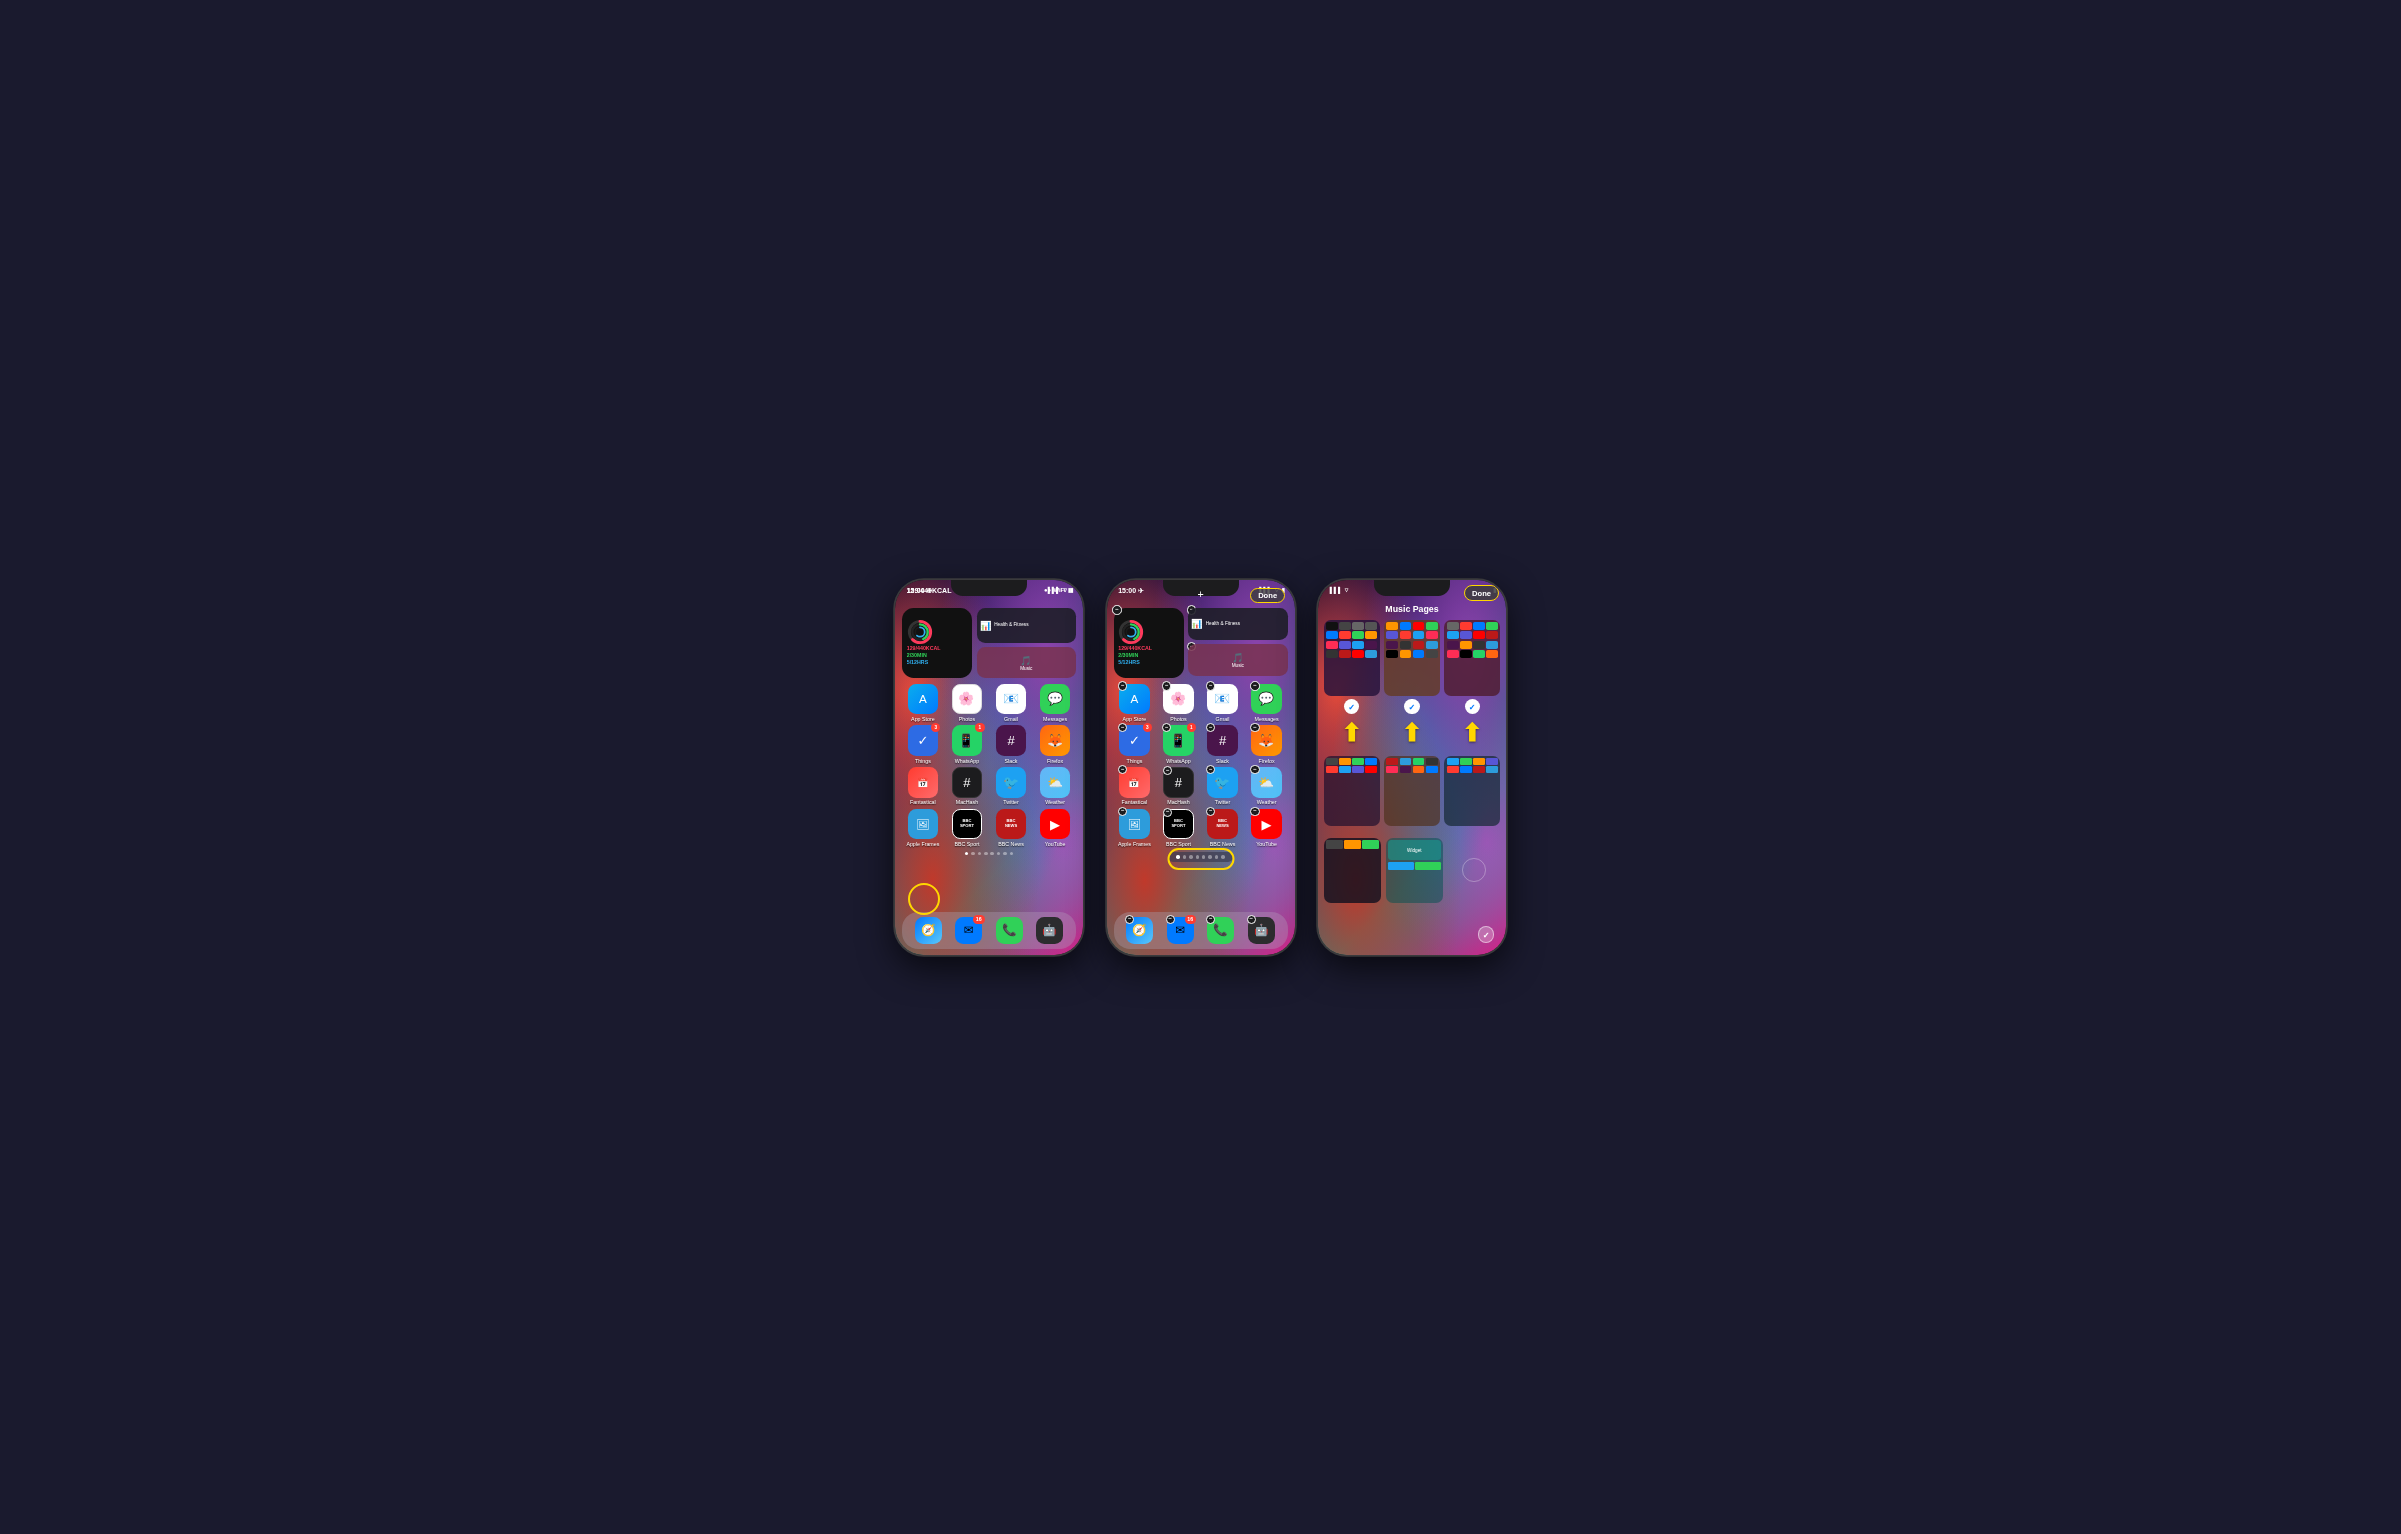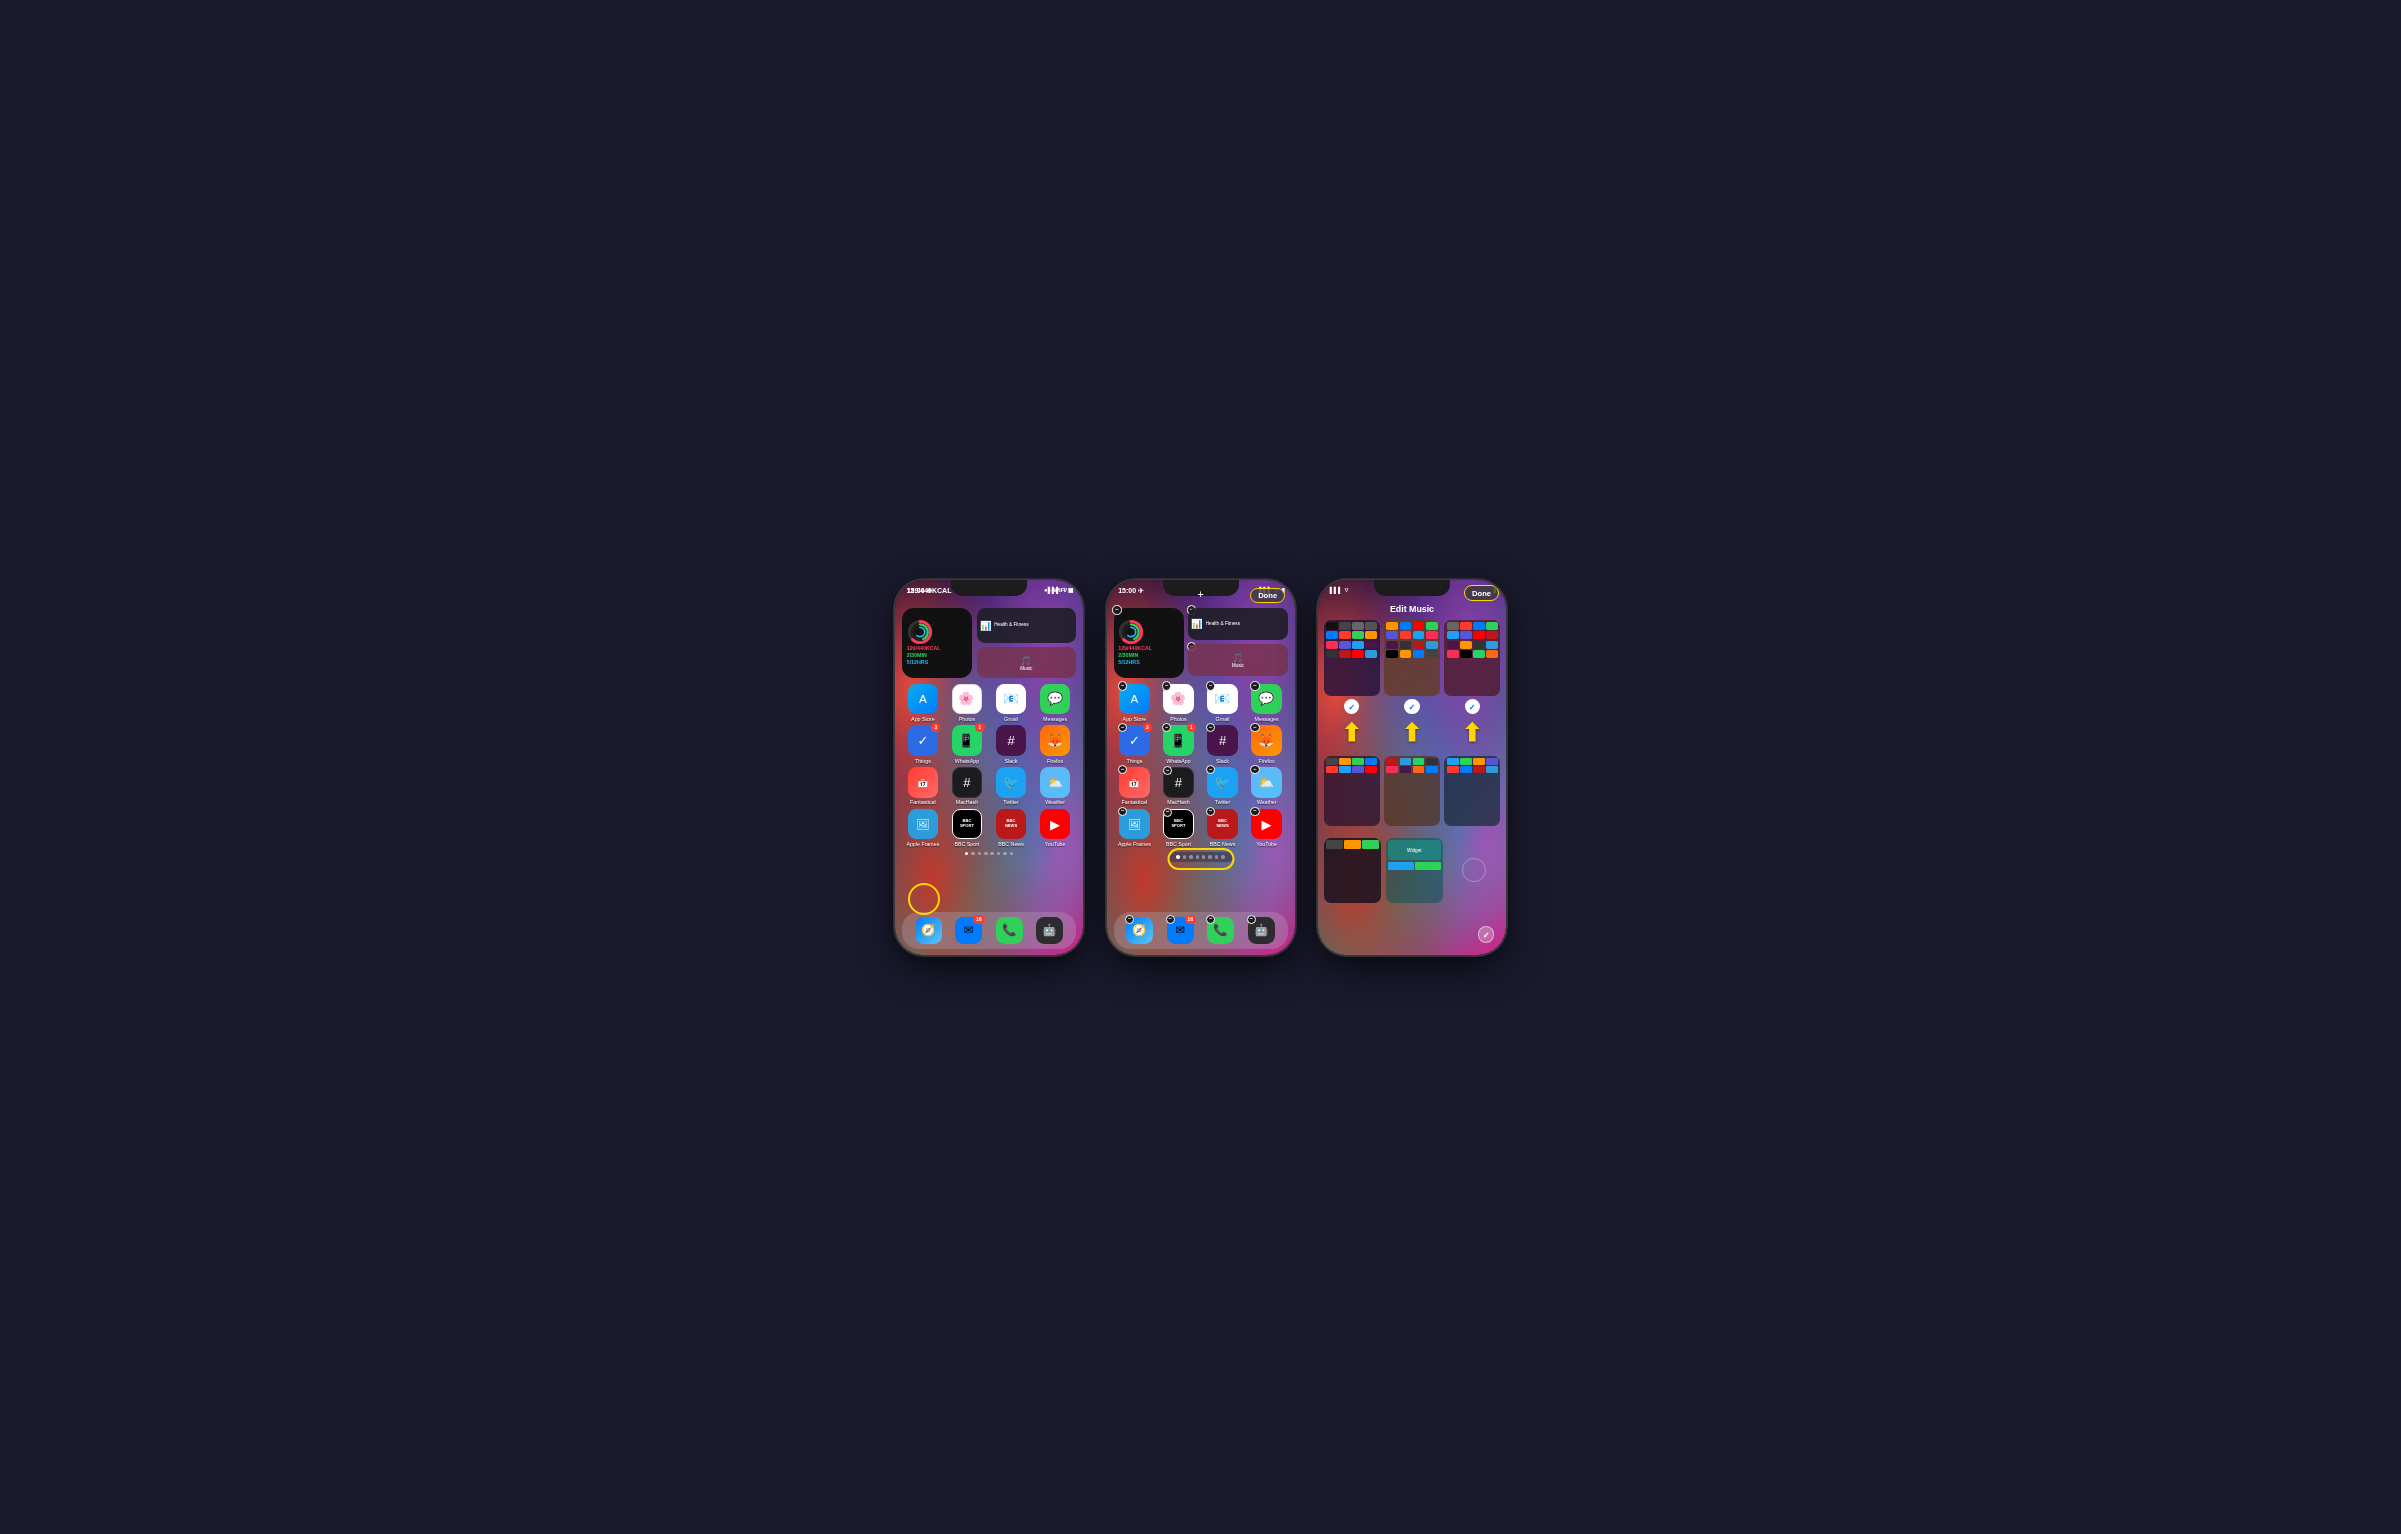--- a/index.html
+++ b/index.html
@@ -699,7 +699,7 @@
 
       <div style="position:absolute;top:5.9px;right:7px;background:rgba(60,60,60,0.85);color:white;border:1.8px solid #FFD700;border-radius:8.2px;padding:2.3px 7px;font-size:7.6px;font-weight:600;z-index:30">Done</div>
 
-      <div style="position:absolute;top:24.6px;left:0;right:0;text-align:center;color:white;font-size:8.8px;font-weight:600;z-index:10">Edit Music</div>
+      <div style="position:absolute;top:24.6px;left:0;right:0;text-align:center;color:white;font-size:8.8px;font-weight:600;z-index:10">Music Pages</div>
 
       <div style="position:absolute;top:40px;left:5.9px;right:5.9px;display:flex;gap:4.7px">
 

